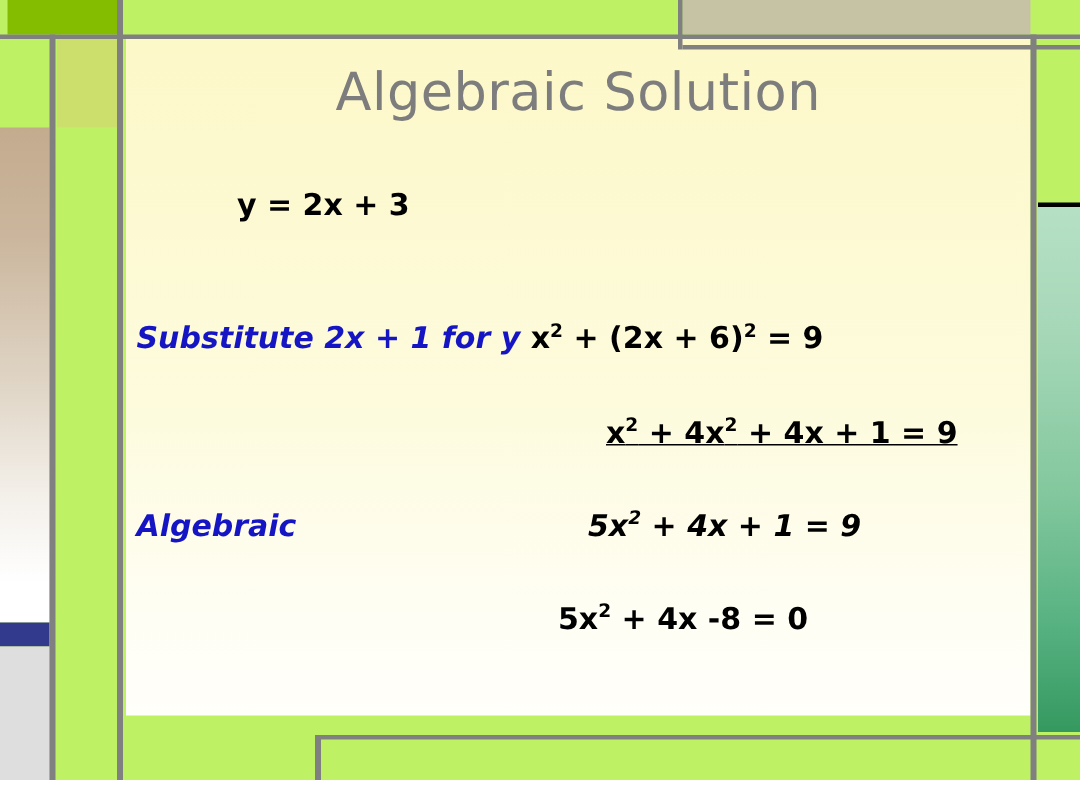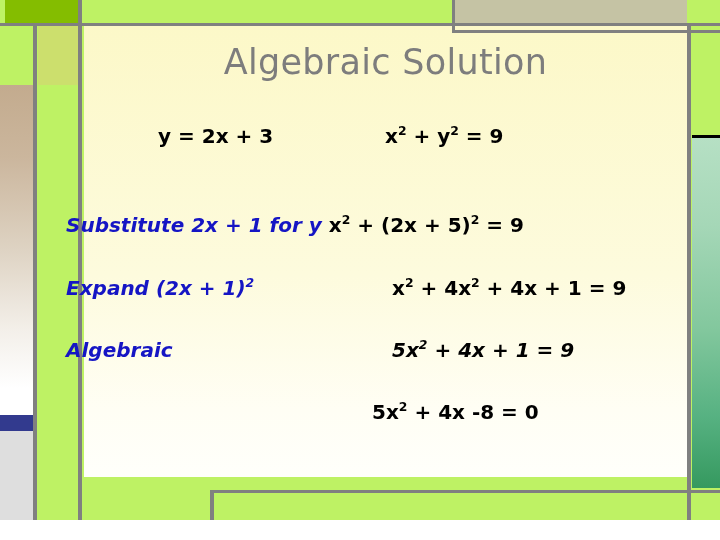--- a/index.html
+++ b/index.html
@@ -208,9 +208,6 @@
   <div class="eq-row row-given">
     <span class="math">y = 2x + 3</span>
   </div>
-  <div class="eq-row row-given-2">
-    <span class="math"><span>x</span><sup>2</sup><span> + y</span><sup>2</sup><span> = 9</span></span>
-  </div>
 
   <div class="eq-row row-substitute">
     <span class="label">Substitute 2x + 1 for y</span><span class="math"> <span>x</span><sup>2</sup><span> + (2x + 5)</span><sup>2</sup><span> = 9</span></span>

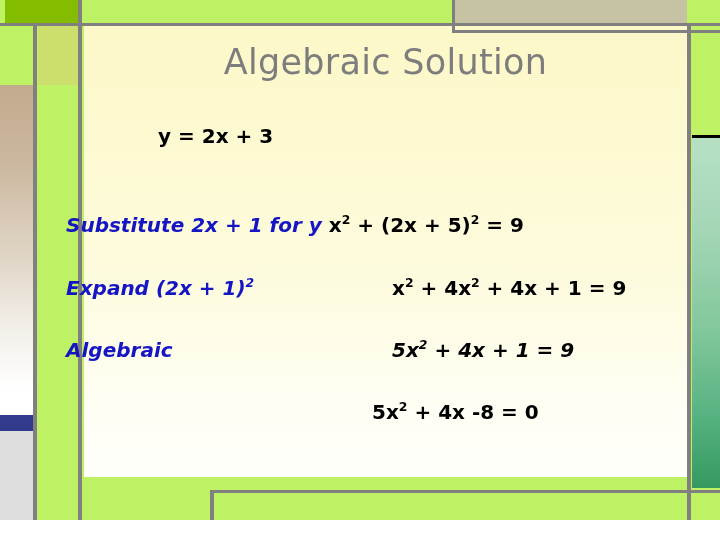--- a/index.html
+++ b/index.html
@@ -155,6 +155,7 @@
     font-weight: 700;
     font-style: italic;
     color: #1515c4;
+    margin-left: 25px;
   }
   sup {
     font-size: 0.62em;

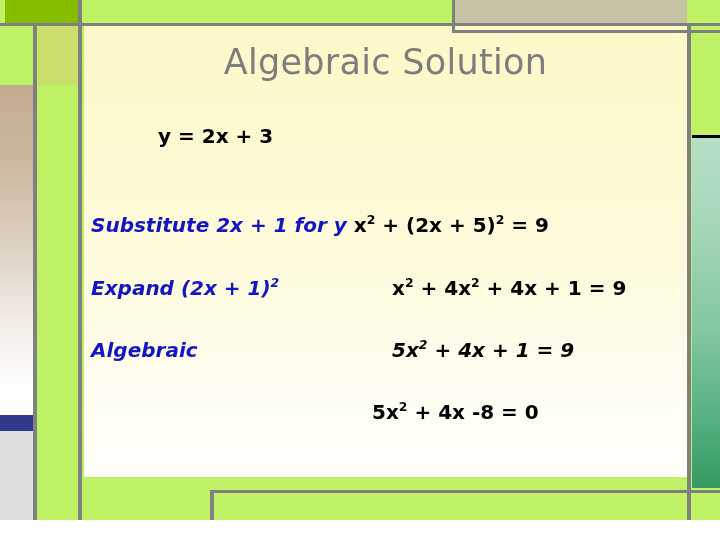--- a/index.html
+++ b/index.html
@@ -211,7 +211,7 @@
   </div>
 
   <div class="eq-row row-substitute">
-    <span class="label">Substitute 2x + 1 for y</span><span class="math"> <span>x</span><sup>2</sup><span> + (2x + 5)</span><sup>2</sup><span> = 9</span></span>
+    <span class="label">Substitute 2x + 1 for y</span><span class="math"> <span>x</span><sup>2</sup><span> + (2x + 6)</span><sup>2</sup><span> = 9</span></span>
   </div>
 
   <div class="eq-row row-expand">

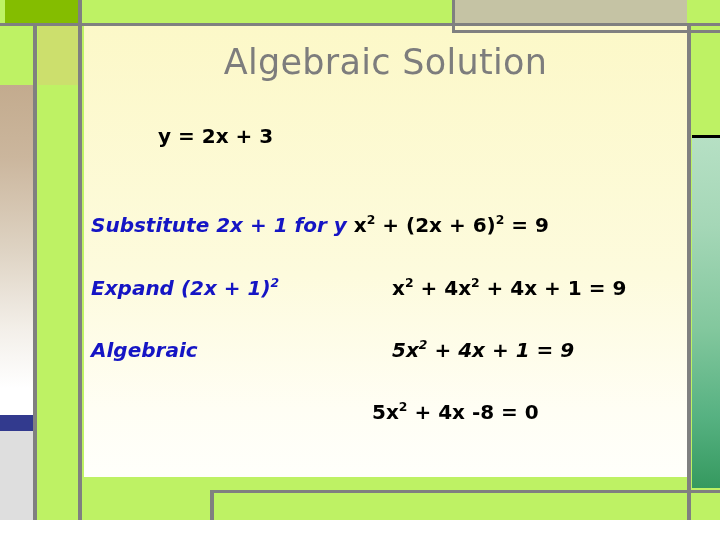--- a/index.html
+++ b/index.html
@@ -214,9 +214,6 @@
     <span class="label">Substitute 2x + 1 for y</span><span class="math"> <span>x</span><sup>2</sup><span> + (2x + 6)</span><sup>2</sup><span> = 9</span></span>
   </div>
 
-  <div class="eq-row row-expand">
-    <span class="label"><span>Expand (2x + 1)</span><sup>2</sup></span>
-  </div>
   <div class="eq-row row-expand-2">
     <span class="math"><span>x</span><sup>2</sup><span> + 4x</span><sup>2</sup><span> + 4x + 1 = 9</span></span>
   </div>

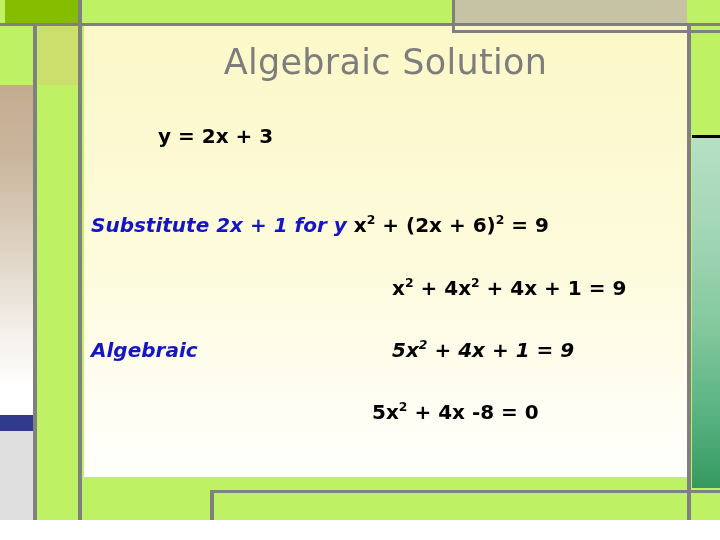--- a/index.html
+++ b/index.html
@@ -167,7 +167,7 @@
   .row-given-2    { left: 385px; top: 124px; }
   .row-substitute { left: 66px;  top: 213px; }
   .row-expand     { left: 66px;  top: 276px; }
-  .row-expand-2   { left: 392px; top: 276px; }
+  .row-expand-2   { left: 404px; top: 276px; text-decoration: underline; }
   .row-simplify   { left: 66px;  top: 338px; }
   .row-simplify-2 { left: 392px; top: 338px; font-style: italic; }
   .row-rearrange  { left: 66px;  top: 400px; }

